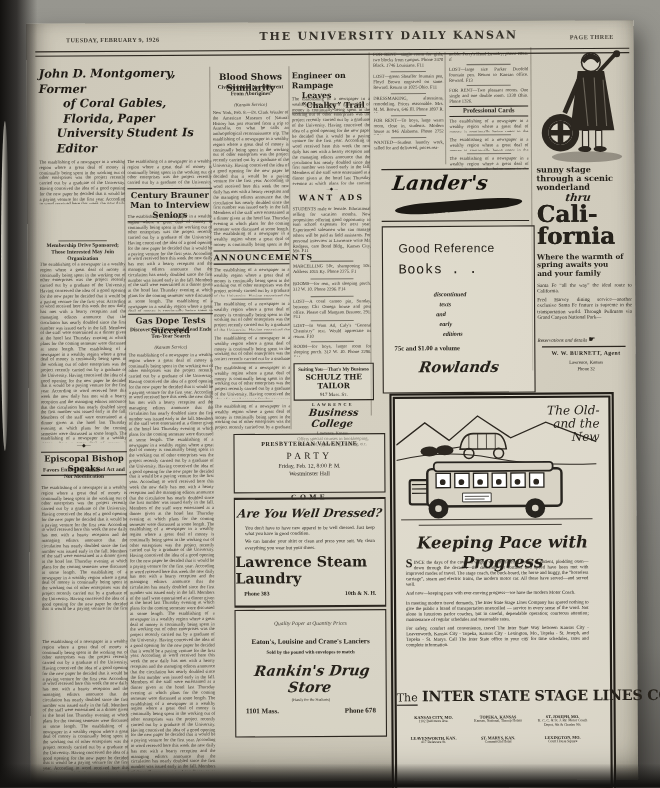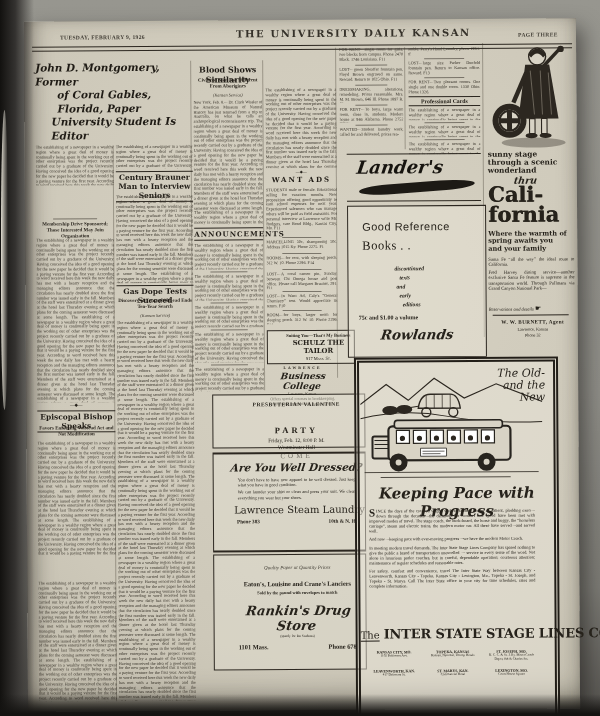--- a/index.html
+++ b/index.html
@@ -89,6 +89,10 @@
       <div class="greek" style="height:24px">The establishing of a newspaper in a wealthy region where a great deal of money is continually being spent in the working out of other enterprises was the project recently carried out by a graduate of the University. Having conceived the idea of a good opening for the new paper he decided that it would be a paying venture for the first year. According to word received here this week the new daily has met with a hearty reception and the managing editors announce that the circulation has nearly doubled since the first number was issued early in the fall. Members of the staff were entertained at a dinner given at the hotel last Thursday evening at which plans for the coming semester were discussed at some length. </div>
     </div>
 
+    <div class="abs" style="left:241px;top:44px;width:71px;font-family:'DejaVu Serif',serif;font-weight:bold;font-size:7.2px;line-height:9px;border-bottom:1px solid #2c2720;padding-bottom:2px">
+      <div>Engineer on Rampage</div>
+      <div style="margin-left:9px">Leaves “Chalky” Trail</div>
+    </div>
     <div class="abs greek" style="left:241px;top:68px;width:71px;height:80px">The establishing of a newspaper in a wealthy region where a great deal of money is continually being spent in the working out of other enterprises was the project recently carried out by a graduate of the University. Having conceived the idea of a good opening for the new paper he decided that it would be a paying venture for the first year. According to word received here this week the new daily has met with a hearty reception and the managing editors announce that the circulation has nearly doubled since the first number was issued early in the fall. Members of the staff were entertained at a dinner given at the hotel last Thursday evening at which plans for the coming semester were discussed at some length. The establishing of a newspaper in a wealthy region where a great deal of money is continually being spent in the working out of other enterprises was the project recently carried out by a graduate of the University. Having conceived the idea of a good opening for the new paper he decided that it would be a paying venture for the first year. According to word received here this week the new daily has met with a hearty reception and the managing editors announce that the circulation has nearly doubled since the first number was issued early in the fall. Members of the staff were entertained at a dinner given at the hotel last Thursday evening at which plans for the coming semester were discussed at some length. </div>
     <div class="abs" style="left:241px;top:149px;width:71px;text-align:center;font-size:4px">—◆—</div>
     <div class="abs h-story" style="left:241px;top:155px;width:71px;font-size:7px;letter-spacing:2px">WANT ADS</div>

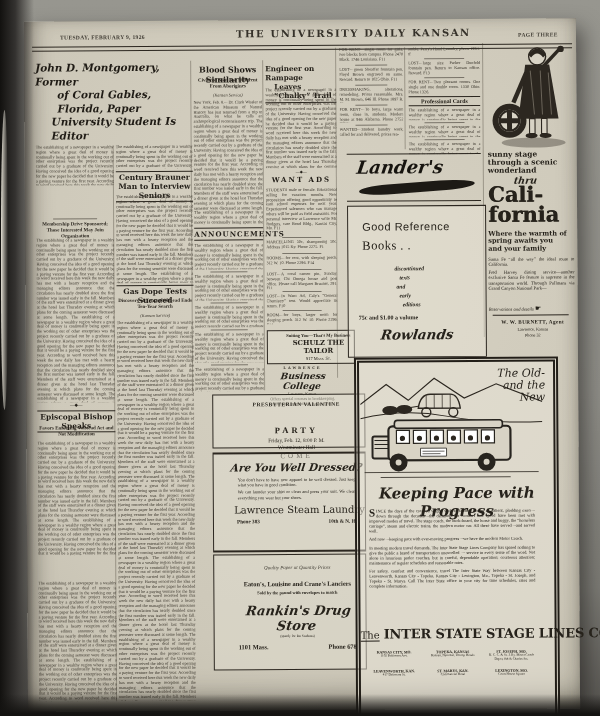--- a/index.html
+++ b/index.html
@@ -186,7 +186,7 @@
 
     <div class="abs" style="left:322px;top:186px;width:137px;height:150px;border:1.5px solid #2c2720;background:rgba(234,230,218,.45)">
       <div style="position:absolute;left:14px;top:14px;font-size:11px;font-family:Liberation Sans, sans-serif;letter-spacing:.5px">Good Reference</div>
-      <div style="position:absolute;left:14px;top:32px;font-size:12.5px;font-family:Liberation Serif, serif;letter-spacing:.5px">Books . .</div>
+      <div style="position:absolute;left:14px;top:32px;font-size:12.5px;font-family:Liberation Mono, monospace;letter-spacing:.5px">Books . .</div>
       <div style="position:absolute;left:46px;top:58px;font-style:italic;font-weight:bold;font-size:5.6px;line-height:9px">
         <div>discontinued</div>
         <div style="margin-left:5px">texts</div>

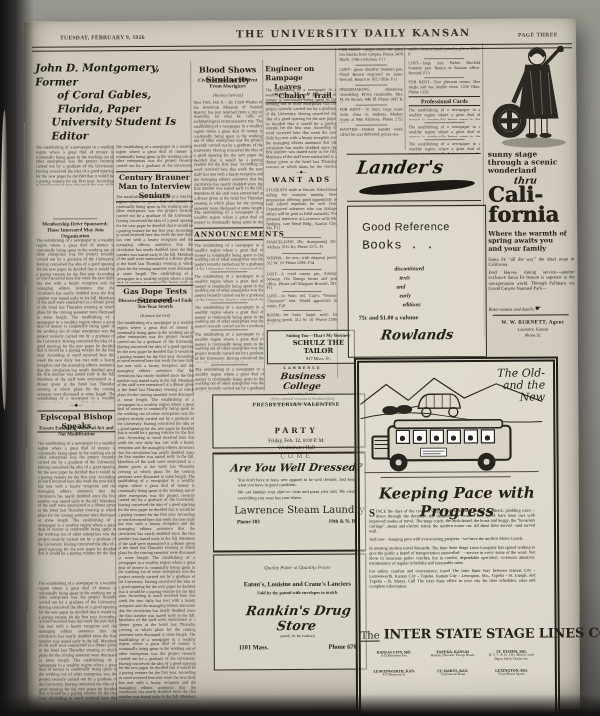--- a/index.html
+++ b/index.html
@@ -27,7 +27,7 @@
   .h-story{font-family:"DejaVu Serif",serif;font-weight:bold;color:#211d17;text-align:center;}
   .subhead{font-weight:bold;font-size:5px;line-height:6px;text-align:center;color:#2a251e;}
   .credit{font-style:italic;font-size:4.3px;text-align:center;color:#3a352c;}
-  .adbox{position:absolute;border:1.2px solid #2c2720;background:rgba(232,228,216,.38);padding-left:15px;}
+  .adbox{position:absolute;border:1.2px solid #2c2720;background:rgba(232,228,216,.38);}
   .script{font-family:"DejaVu Serif",serif;font-style:italic;font-weight:bold;transform:skewX(-8deg);}
   .dropcap::first-letter{font-size:11px;font-weight:bold;float:left;line-height:8px;margin-right:1px;}
 </style>

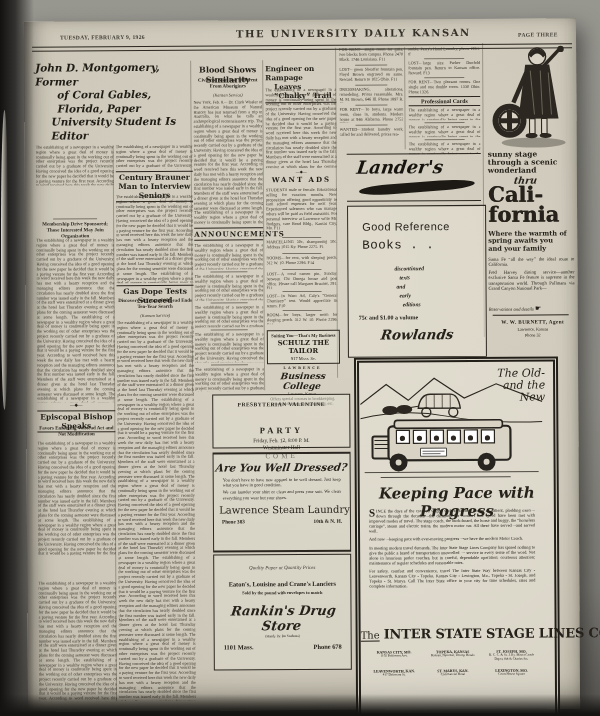--- a/index.html
+++ b/index.html
@@ -123,7 +123,7 @@
 
     <div class="adbox" style="left:186px;top:374px;width:136px;height:52px;text-align:center">
       <div style="font-size:5.5px;font-weight:bold;margin-top:6px;letter-spacing:.5px">PRESBYTERIAN VALENTINE</div>
-      <div style="font-size:8.5px;font-weight:bold;letter-spacing:3px;margin-top:18px">PARTY</div>
+      <div style="font-size:8.5px;font-weight:normal;letter-spacing:3px;margin-top:2px">PARTY</div>
       <div style="font-size:5.3px;margin-top:2px">Friday, Feb. 12, 8:00 P. M.</div>
       <div style="font-size:5.3px;margin-top:1px">Westminster Hall</div>
       <div style="font-size:7px;font-weight:normal;letter-spacing:3px;margin-top:2px">COME</div>

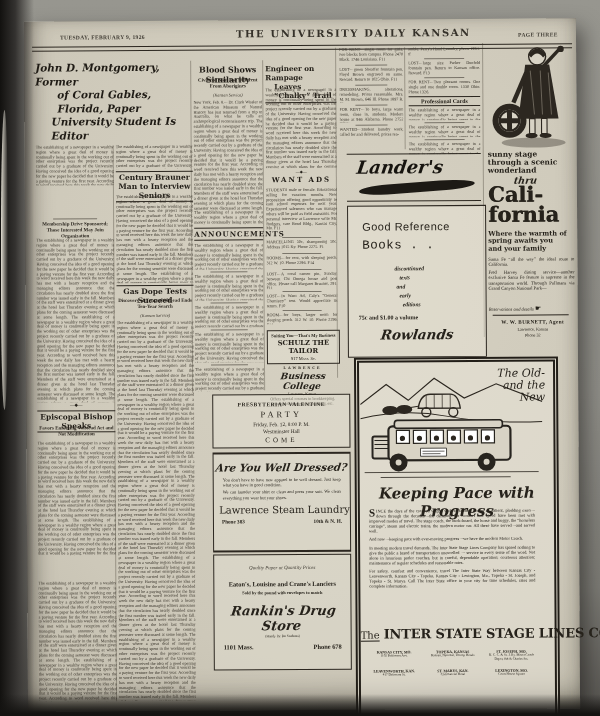--- a/index.html
+++ b/index.html
@@ -126,7 +126,7 @@
       <div style="font-size:8.5px;font-weight:normal;letter-spacing:3px;margin-top:2px">PARTY</div>
       <div style="font-size:5.3px;margin-top:2px">Friday, Feb. 12, 8:00 P. M.</div>
       <div style="font-size:5.3px;margin-top:1px">Westminster Hall</div>
-      <div style="font-size:7px;font-weight:normal;letter-spacing:3px;margin-top:2px">COME</div>
+      <div style="font-size:7px;font-weight:bold;letter-spacing:3px;margin-top:14px">COME</div>
     </div>
 
     <div class="adbox" style="left:186px;top:432px;width:136px;height:96px;border-top-width:2.5px;border-bottom-width:2.5px">

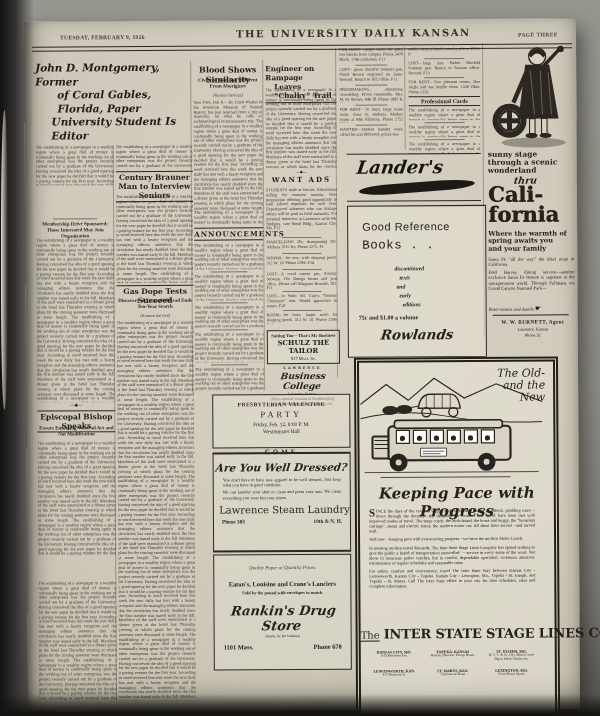--- a/index.html
+++ b/index.html
@@ -133,7 +133,7 @@
       <div class="script" style="font-size:10.5px;text-align:center;margin-top:7px">Are You Well Dressed?</div>
       <div style="font-size:4.4px;line-height:5.2px;text-align:justify;margin:4px 9px 0">You don't have to have new apparel to be well dressed. Just keep what you have in good condition.</div>
       <div style="font-size:4.4px;line-height:5.2px;text-align:justify;margin:2px 9px 0">We can launder your shirt or clean and press your suit. We clean everything you wear but your shoes.</div>
-      <div style="font-family:'DejaVu Serif',serif;font-size:10px;font-weight:normal;text-align:right;margin-top:4px">Lawrence Steam Laundry</div>
+      <div style="font-family:'DejaVu Serif',serif;font-size:13px;font-weight:bold;text-align:left;margin-top:4px">Lawrence Steam Laundry</div>
       <div style="display:flex;justify-content:space-between;margin:3px 8px 0;font-size:5.2px;font-weight:bold">
         <span>Phone 383</span>
         <span>10th &amp; N. H.</span>

